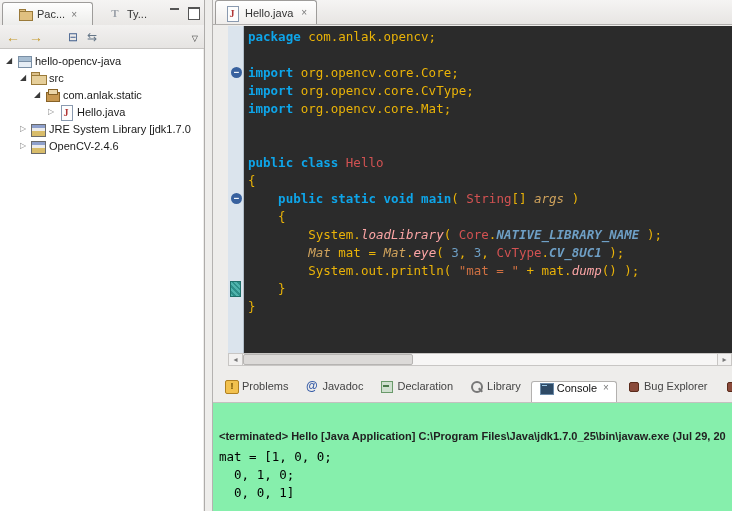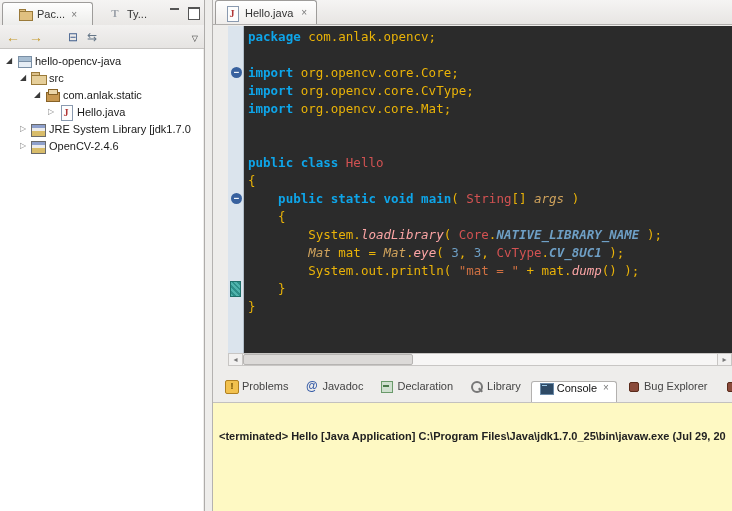--- a/index.html
+++ b/index.html
@@ -91,7 +91,7 @@
   .ic-console-icon::before { content:""; position:absolute; left:0; top:1px; width:12px; height:10px; background:#2e4a66; border:1px solid #6a8aa8; }
   .ic-console-icon::after { content:""; position:absolute; left:2px; top:3px; width:5px; height:1px; background:#9ac8e8; }
   .ic-bug-icon::before { content:""; position:absolute; left:2px; top:2px; width:8px; height:8px; background:#8a4a3a; border:1px solid #5a2a1a; border-radius:2px; }
-  .console-body { position:absolute; left:0; top:24px; right:0; bottom:0; background:#fef9c3; border-top:1px solid #c3c1bf; padding:26px 4px 0 6px; overflow:hidden; }
+  .console-body { position:absolute; left:0; top:24px; right:0; bottom:0; background:#86efac; border-top:1px solid #c3c1bf; padding:26px 4px 0 6px; overflow:hidden; }
   .status-line { font:bold 11px/15px "Liberation Sans",sans-serif; color:#222; white-space:nowrap; }
   .console-output { margin-top:4px; font:12.5px/18px "DejaVu Sans Mono",monospace; color:#000; white-space:pre; }
 </style>

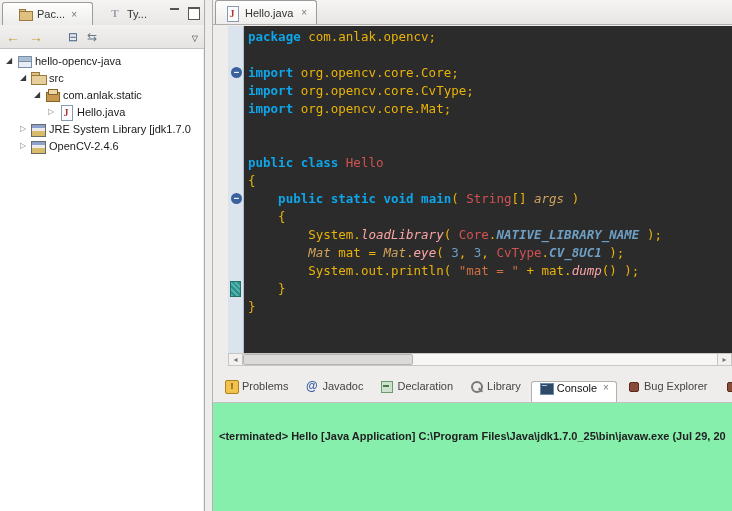--- a/index.html
+++ b/index.html
@@ -216,6 +216,7 @@
     </div>
   <div class="console-body">
     <div class="status-line">&lt;terminated&gt; Hello [Java Application] C:\Program Files\Java\jdk1.7.0_25\bin\javaw.exe (Jul 29, 20</div>
+    <div class="console-output"><div class="out-line">mat = [1, 0, 0;</div><div class="out-line">  0, 1, 0;</div><div class="out-line">  0, 0, 1]</div></div>
   </div>
 </div>
 

